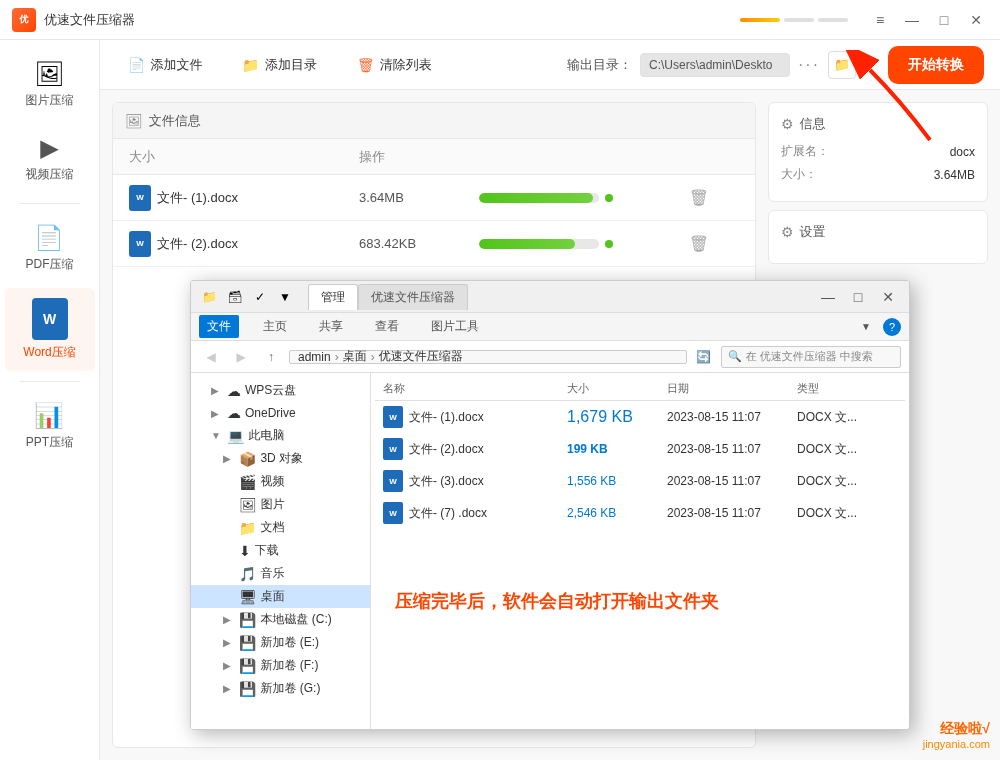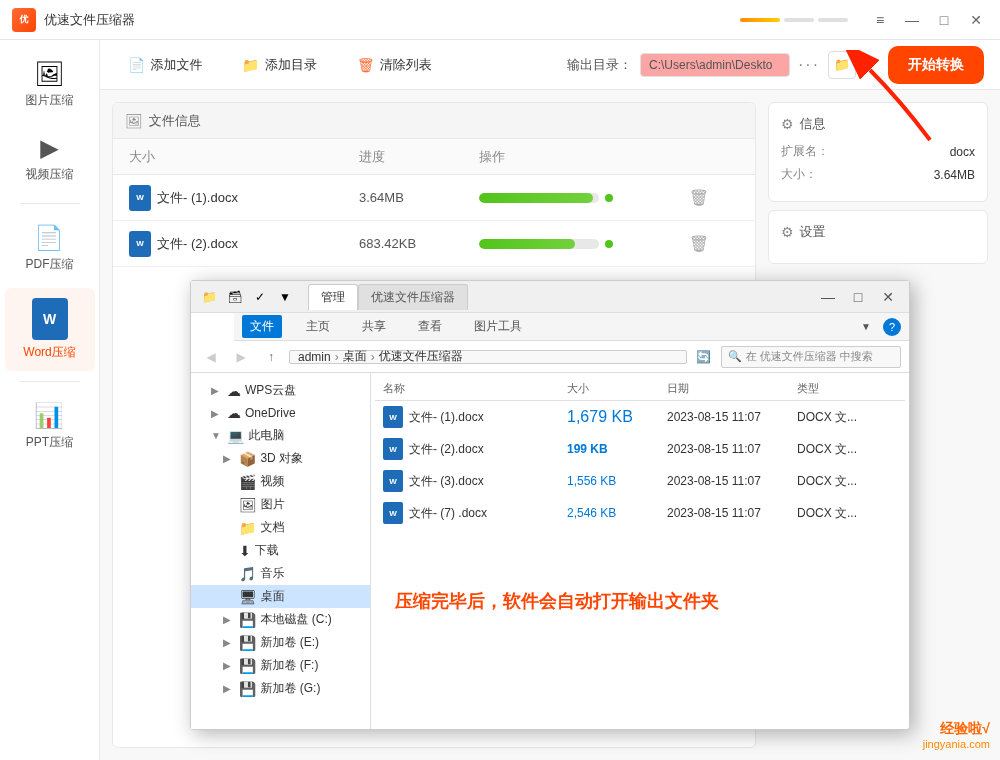--- a/index.html
+++ b/index.html
@@ -44,7 +44,7 @@
 
     
     .output-area { margin-left: auto; display: flex; align-items: center; gap: 8px; font-size: 13px; color: #555; }
-    .output-path { background: #fca5a5; border: 1px solid #e0e0e0; border-radius: 4px; padding: 4px 8px; min-width: 150px; font-size: 12px; color: #555; }
+    .output-path { background: #e5e5e5; border: 1px solid #e0e0e0; border-radius: 4px; padding: 4px 8px; min-width: 150px; font-size: 12px; color: #555; }
     .output-dots { color: #888; cursor: pointer; font-size: 16px; letter-spacing: 2px; }
     .output-folder-btn { width: 28px; height: 28px; background: #fff; border: 1px solid #ddd; border-radius: 4px; display: flex; align-items: center; justify-content: center; cursor: pointer; }
 

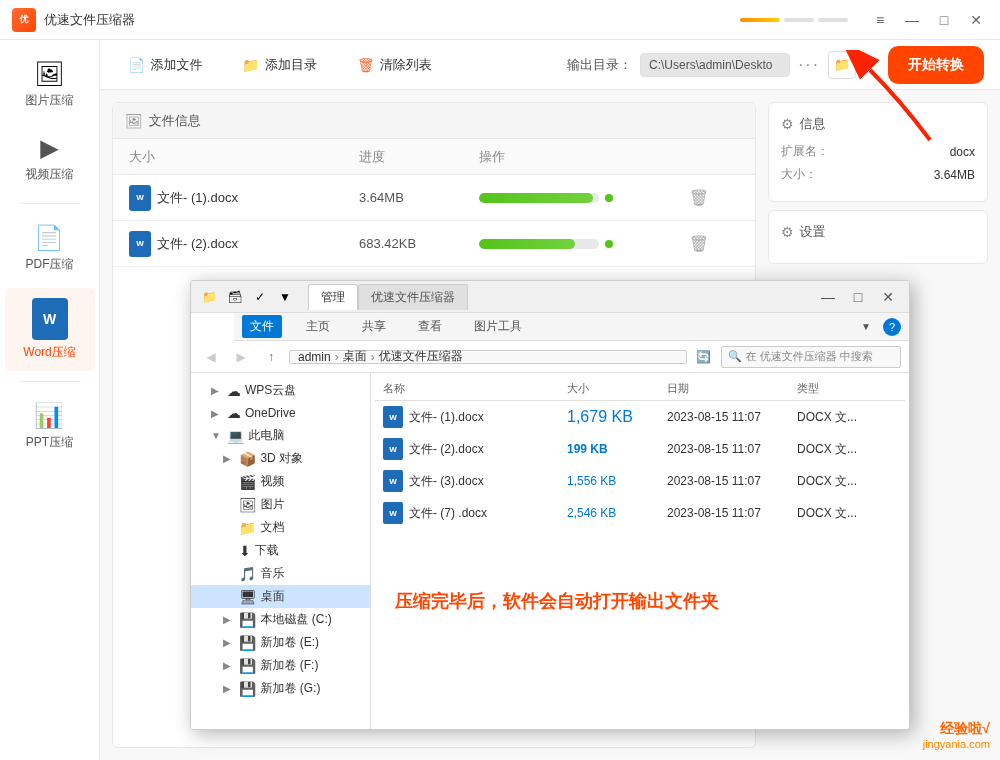--- a/index.html
+++ b/index.html
@@ -231,7 +231,6 @@
           <div class="file-table">
             <div class="table-header">
               <span>大小</span>
-              <span>进度</span>
               <span>操作</span>
             </div>
 

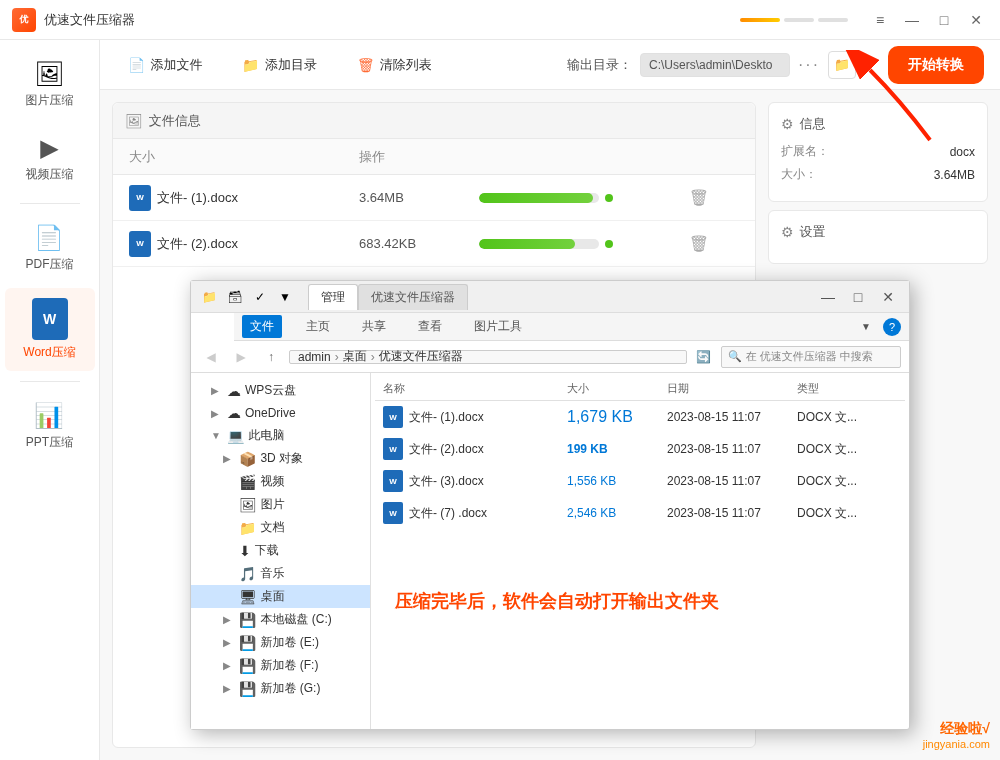--- a/index.html
+++ b/index.html
@@ -96,7 +96,7 @@
     .exp-ctrl-btn { width: 26px; height: 22px; display: flex; align-items: center; justify-content: center; cursor: pointer; font-size: 14px; color: #555; border-radius: 2px; }
 
     
-    .explorer-ribbon { height: 28px; background: #f5f5f5; display: flex; align-items: center; padding: 0 8px; gap: 16px; border-bottom: 1px solid #ddd; margin-left: 43px; }
+    .explorer-ribbon { height: 28px; background: #f5f5f5; display: flex; align-items: center; padding: 0 8px; gap: 16px; border-bottom: 1px solid #ddd; }
     .ribbon-tab { font-size: 12px; color: #555; cursor: pointer; padding: 3px 8px; border-radius: 2px; }
     .ribbon-tab.active { color: #fff; background: #0078d7; }
 

